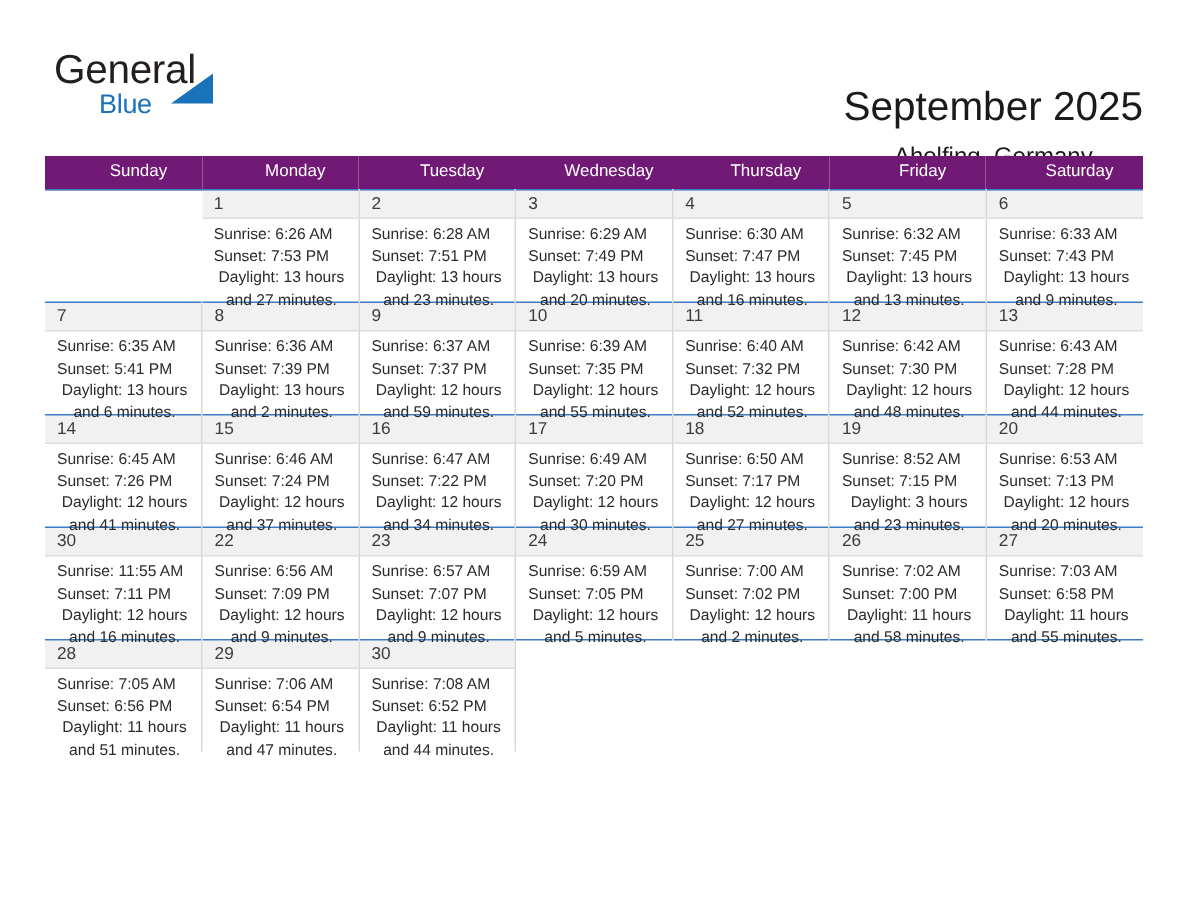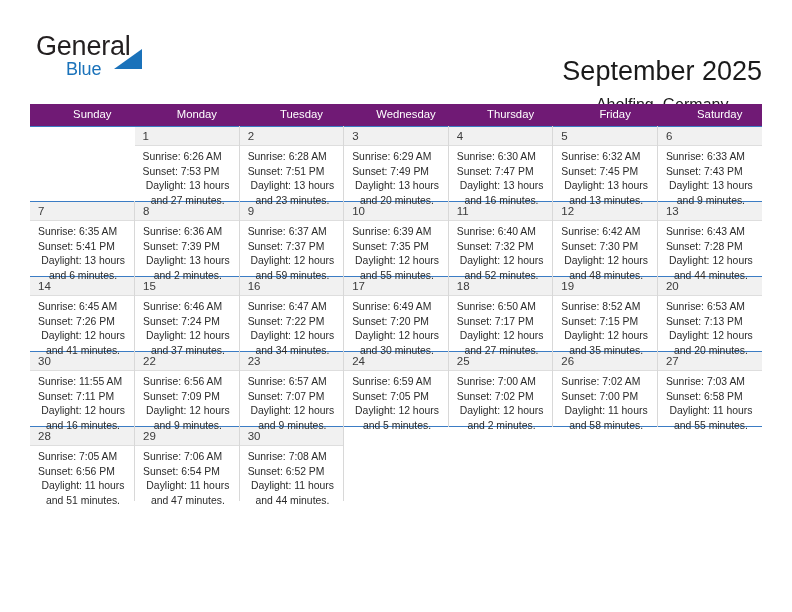--- a/index.html
+++ b/index.html
@@ -343,7 +343,7 @@
             <div class="details">
               <div>Sunrise: 8:52 AM</div>
               <div>Sunset: 7:15 PM</div>
-              <div class="wrap">Daylight: 12 hours and 35 minutes.</div>
+              <div class="wrap">Daylight: 3 hours and 23 minutes.</div>
             </div>
           </td>
           <td class="day-cell">

